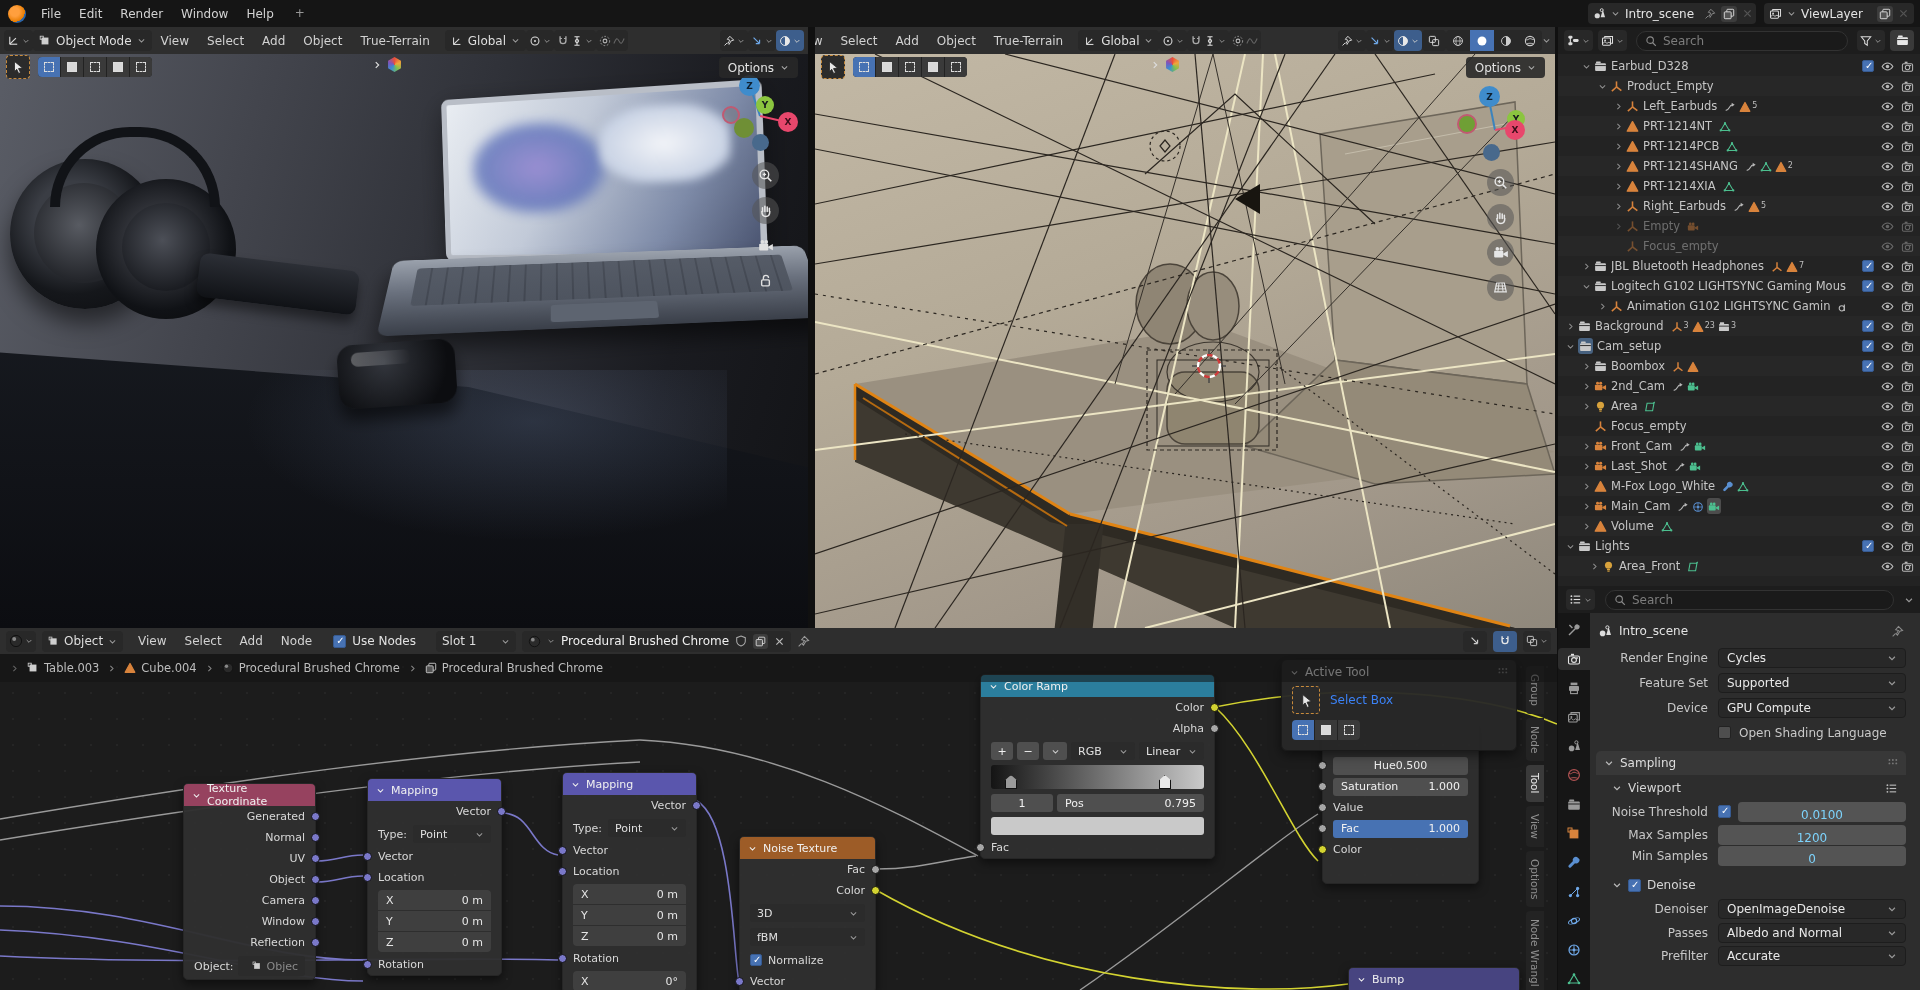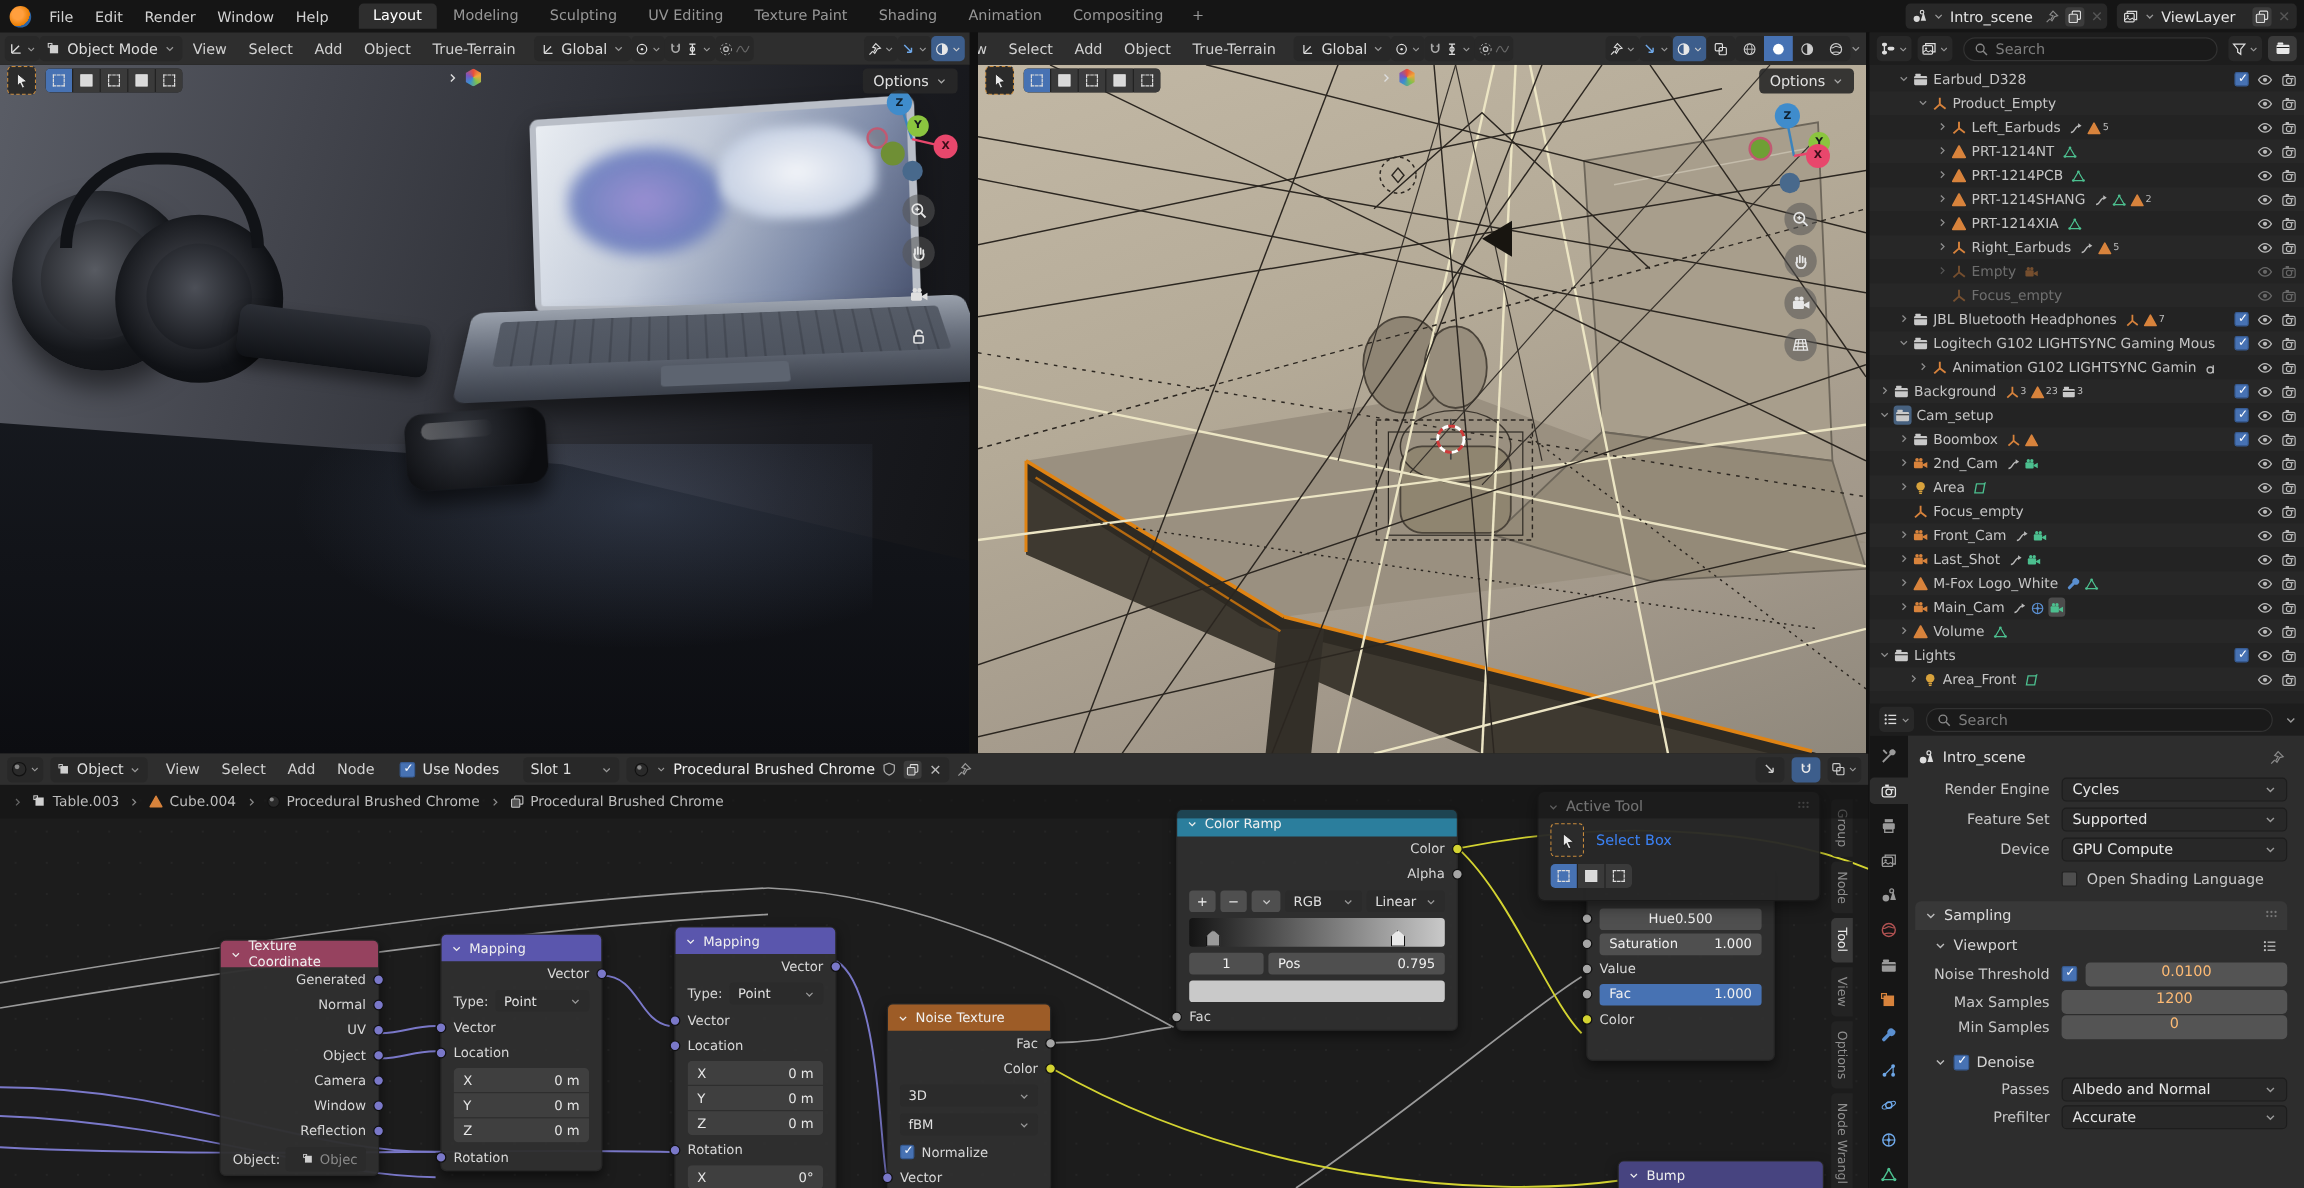--- a/index.html
+++ b/index.html
@@ -350,16 +350,6 @@
         <span class="menu">Window</span>
         <span class="menu">Help</span>
       </div>
-    <div id="tb-workspaces" class="row" style="margin-left:16px;gap:2px;">
-        <span class="wtab active">Layout</span>
-        <span class="wtab">Modeling</span>
-        <span class="wtab">Sculpting</span>
-        <span class="wtab">UV Editing</span>
-        <span class="wtab">Texture Paint</span>
-        <span class="wtab">Shading</span>
-        <span class="wtab">Animation</span>
-        <span class="wtab">Compositing</span>
-      </div>
     <span class="wtab">+</span>
     <div style="flex:1"></div>
     <div class="tb-widget" style="margin-right:8px;width:168px;">

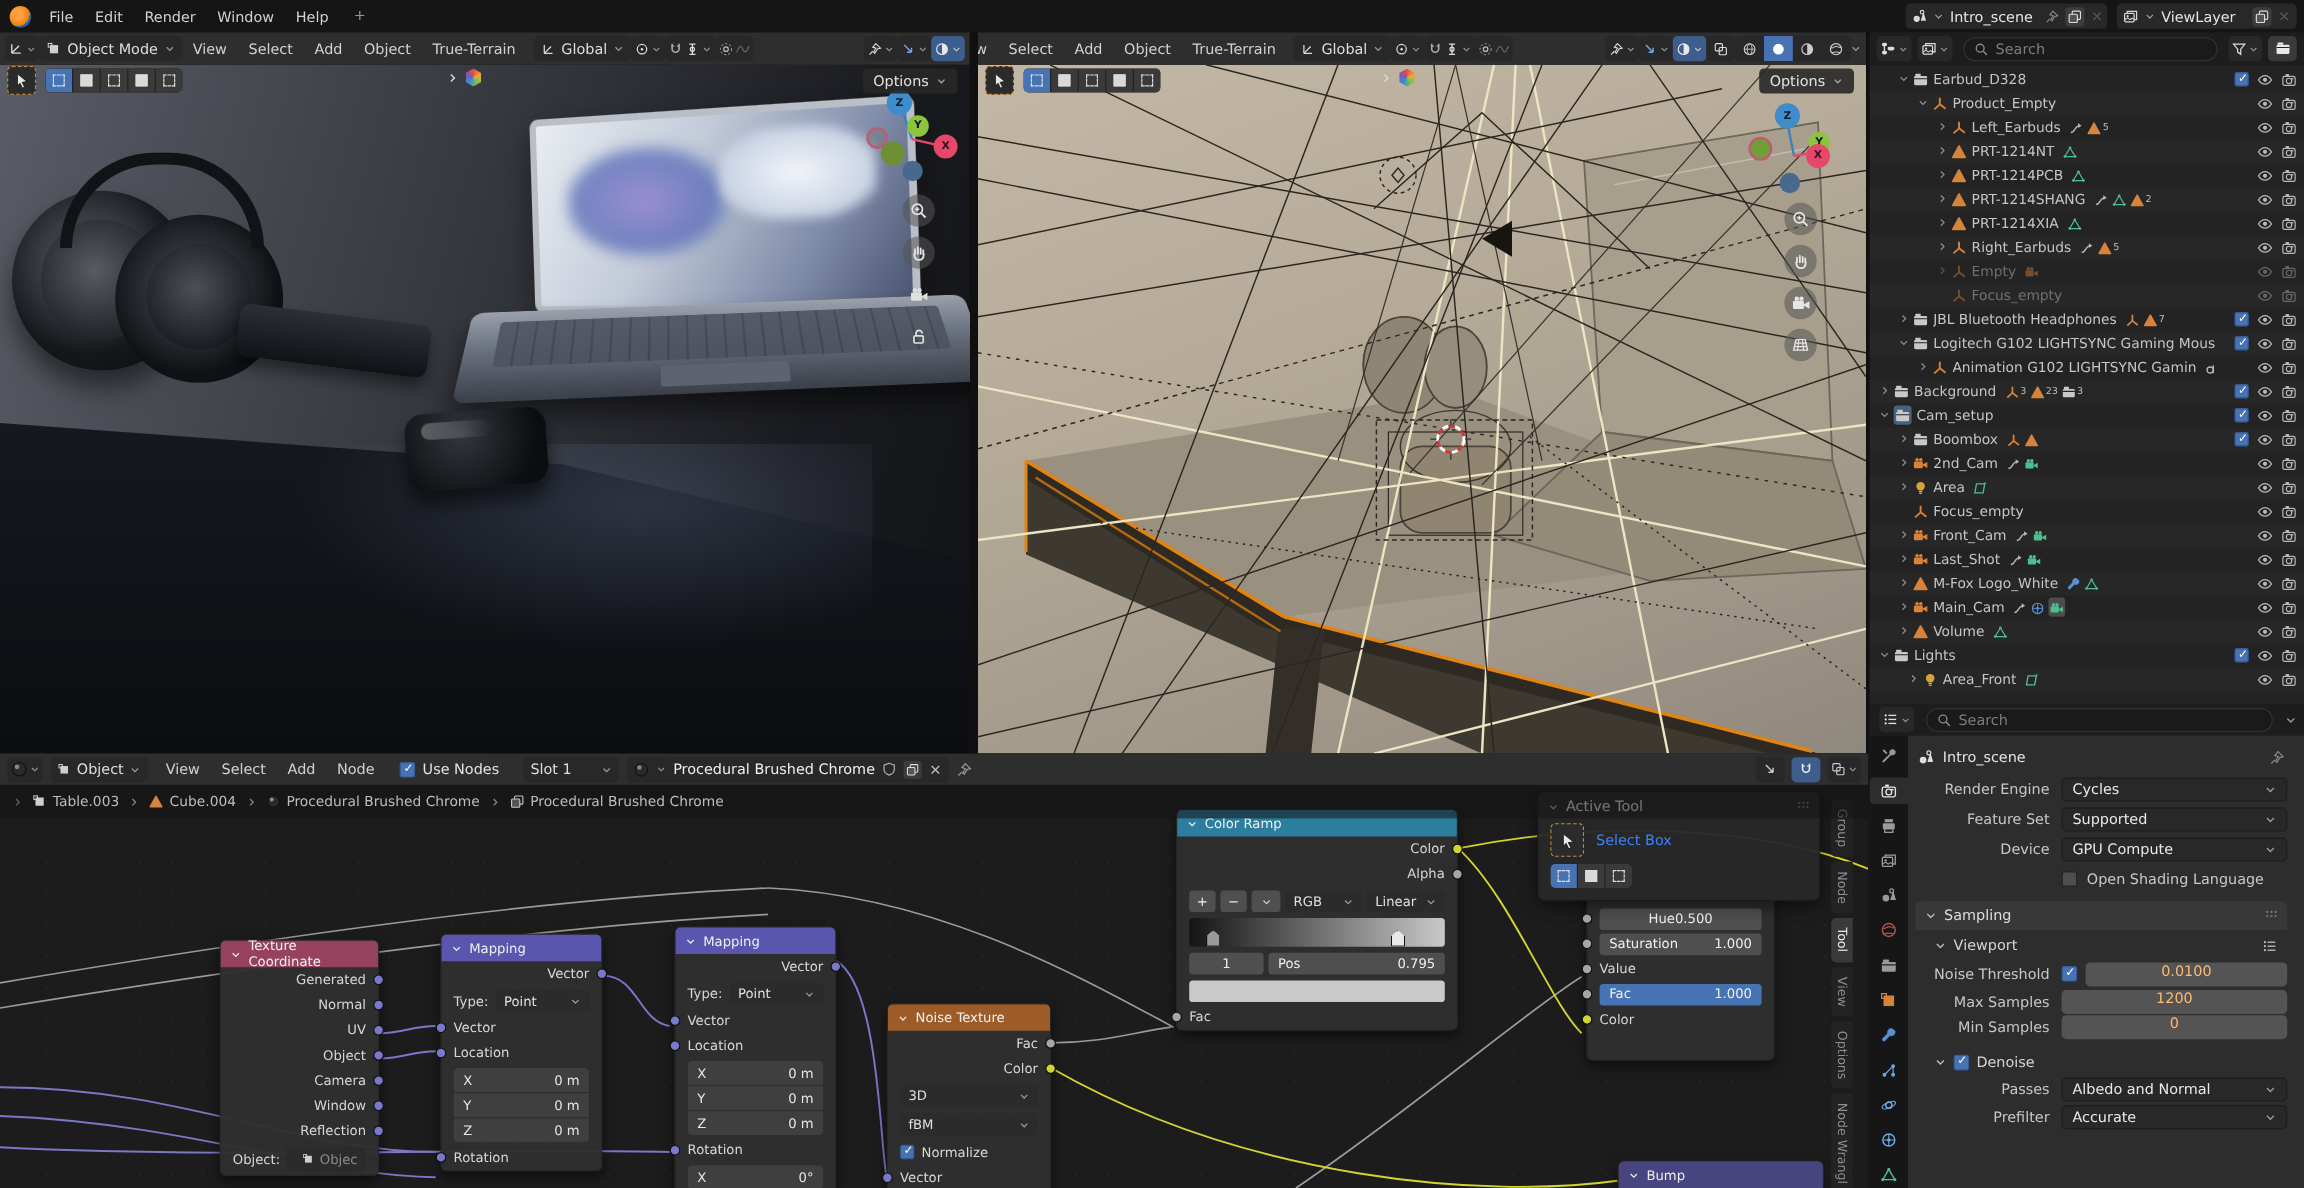--- a/index.html
+++ b/index.html
@@ -69,7 +69,7 @@
   .plabel{width:128px;text-align:right;padding-right:10px;color:#c7c7c7;flex:none;font-size:12px;}
   .pdd{flex:1;height:20px;background:#282828;border:1px solid #1d1d1d;border-radius:4px;display:flex;align-items:center;padding:0 8px;color:#e8e8e8;margin-right:6px;}
   .pdd .ic{margin-left:auto;}
-  .pval{flex:1;height:20px;background:#545454;border-radius:4px;display:flex;align-items:flex-start;justify-content:center;color:#fdba74;margin-right:6px;}
+  .pval{flex:1;height:20px;background:#545454;border-radius:4px;display:flex;align-items:flex-end;justify-content:center;color:#7dd3fc;margin-right:6px;}
   .psec{height:24px;background:#383838;border-radius:5px 5px 0 0;display:flex;align-items:center;gap:6px;padding:0 8px;margin:6px 6px 0 6px;color:#dedede;}
   .psub{height:22px;display:flex;align-items:center;gap:6px;padding:0 8px;margin:2px 6px 0 14px;color:#d5d5d5;}
   

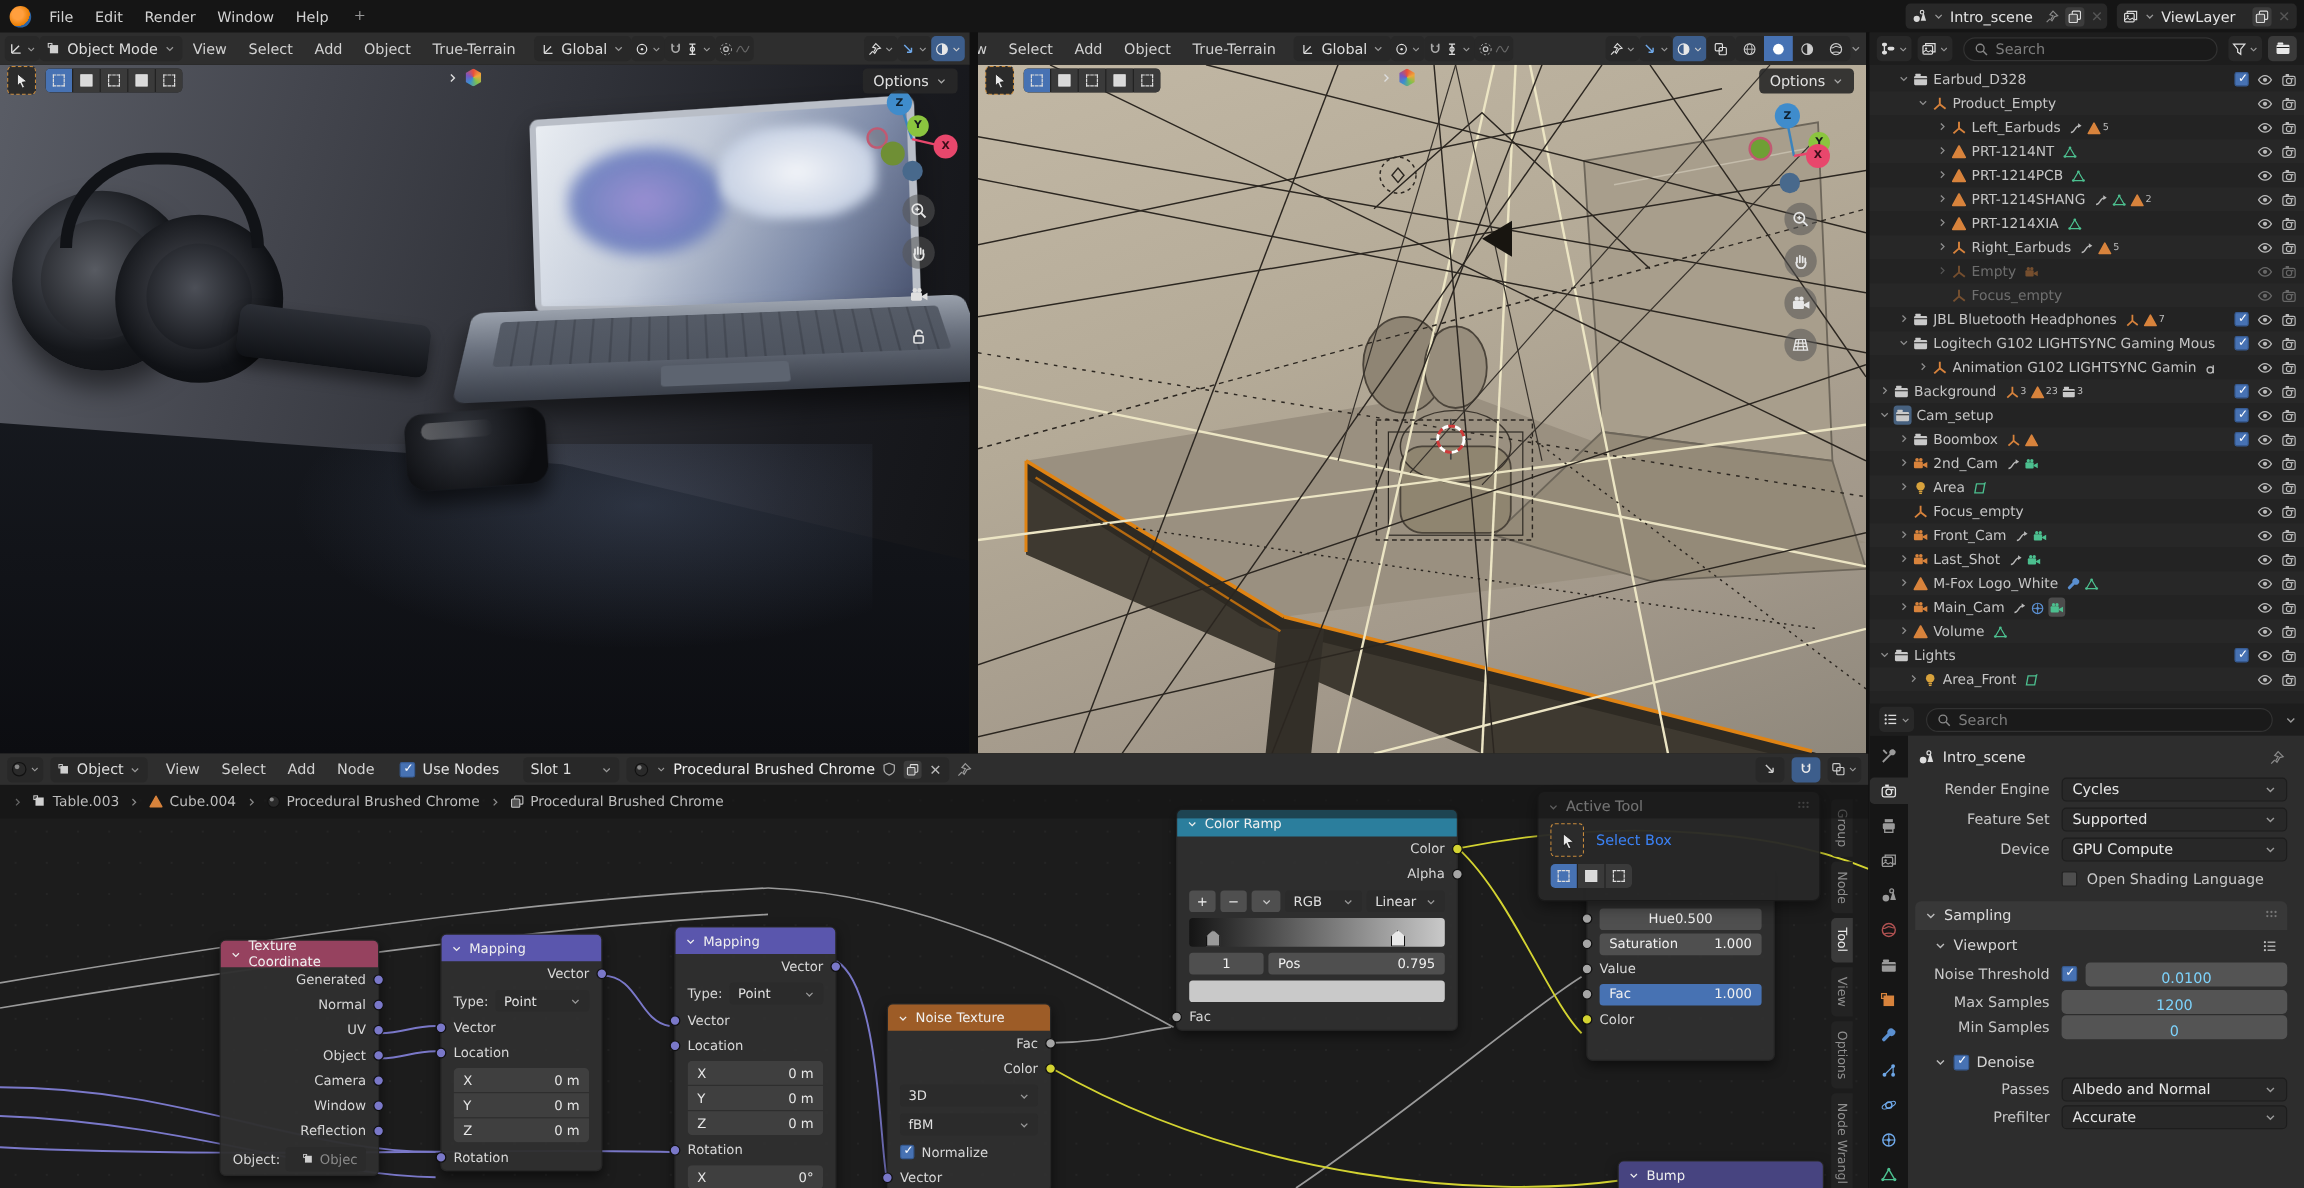--- a/index.html
+++ b/index.html
@@ -1672,6 +1672,15 @@
         <span class="cbx on"></span>
         <span>Denoise</span>
       </div>
+      <div class="prow">
+        <span class="plabel">Denoiser</span>
+        <div class="pdd">
+            <span>OpenImageDenoise</span>
+            <svg class="ic" width="10" height="10" style="color:#999">
+              <use href="#i-chev"></use>
+            </svg>
+          </div>
+      </div>
       <div class="prow" style="height:23px;">
         <span class="plabel">Passes</span>
         <div class="pdd">

